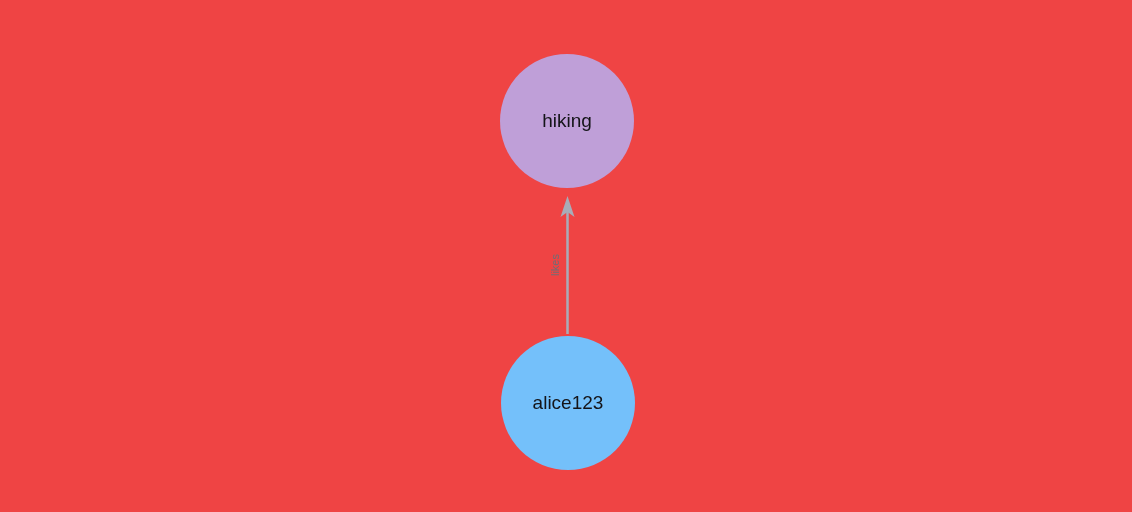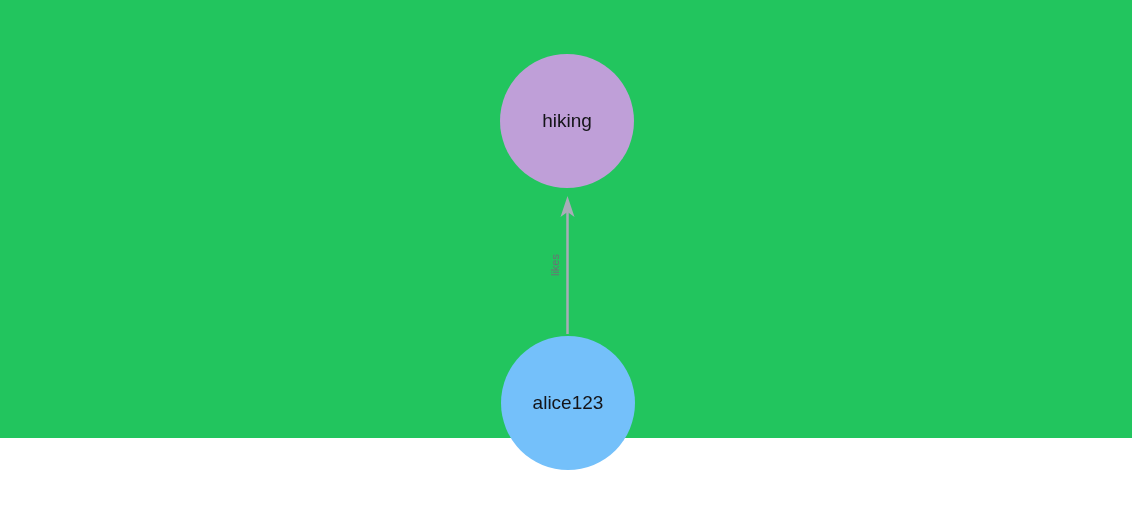--- a/index.html
+++ b/index.html
@@ -51,7 +51,7 @@
 </head>
 <body>
 
-<div id="canvas" style="width: 1132px; height: 438px; background: #22c55e;">
+<div id="canvas" style="width: 1132px; height: 512px; background: #ef4444;">
 
   <svg id="graph-svg" viewBox="0 0 1132 512" xmlns="http://www.w3.org/2000/svg" style="width: 1132px; height: 512px;">
 

